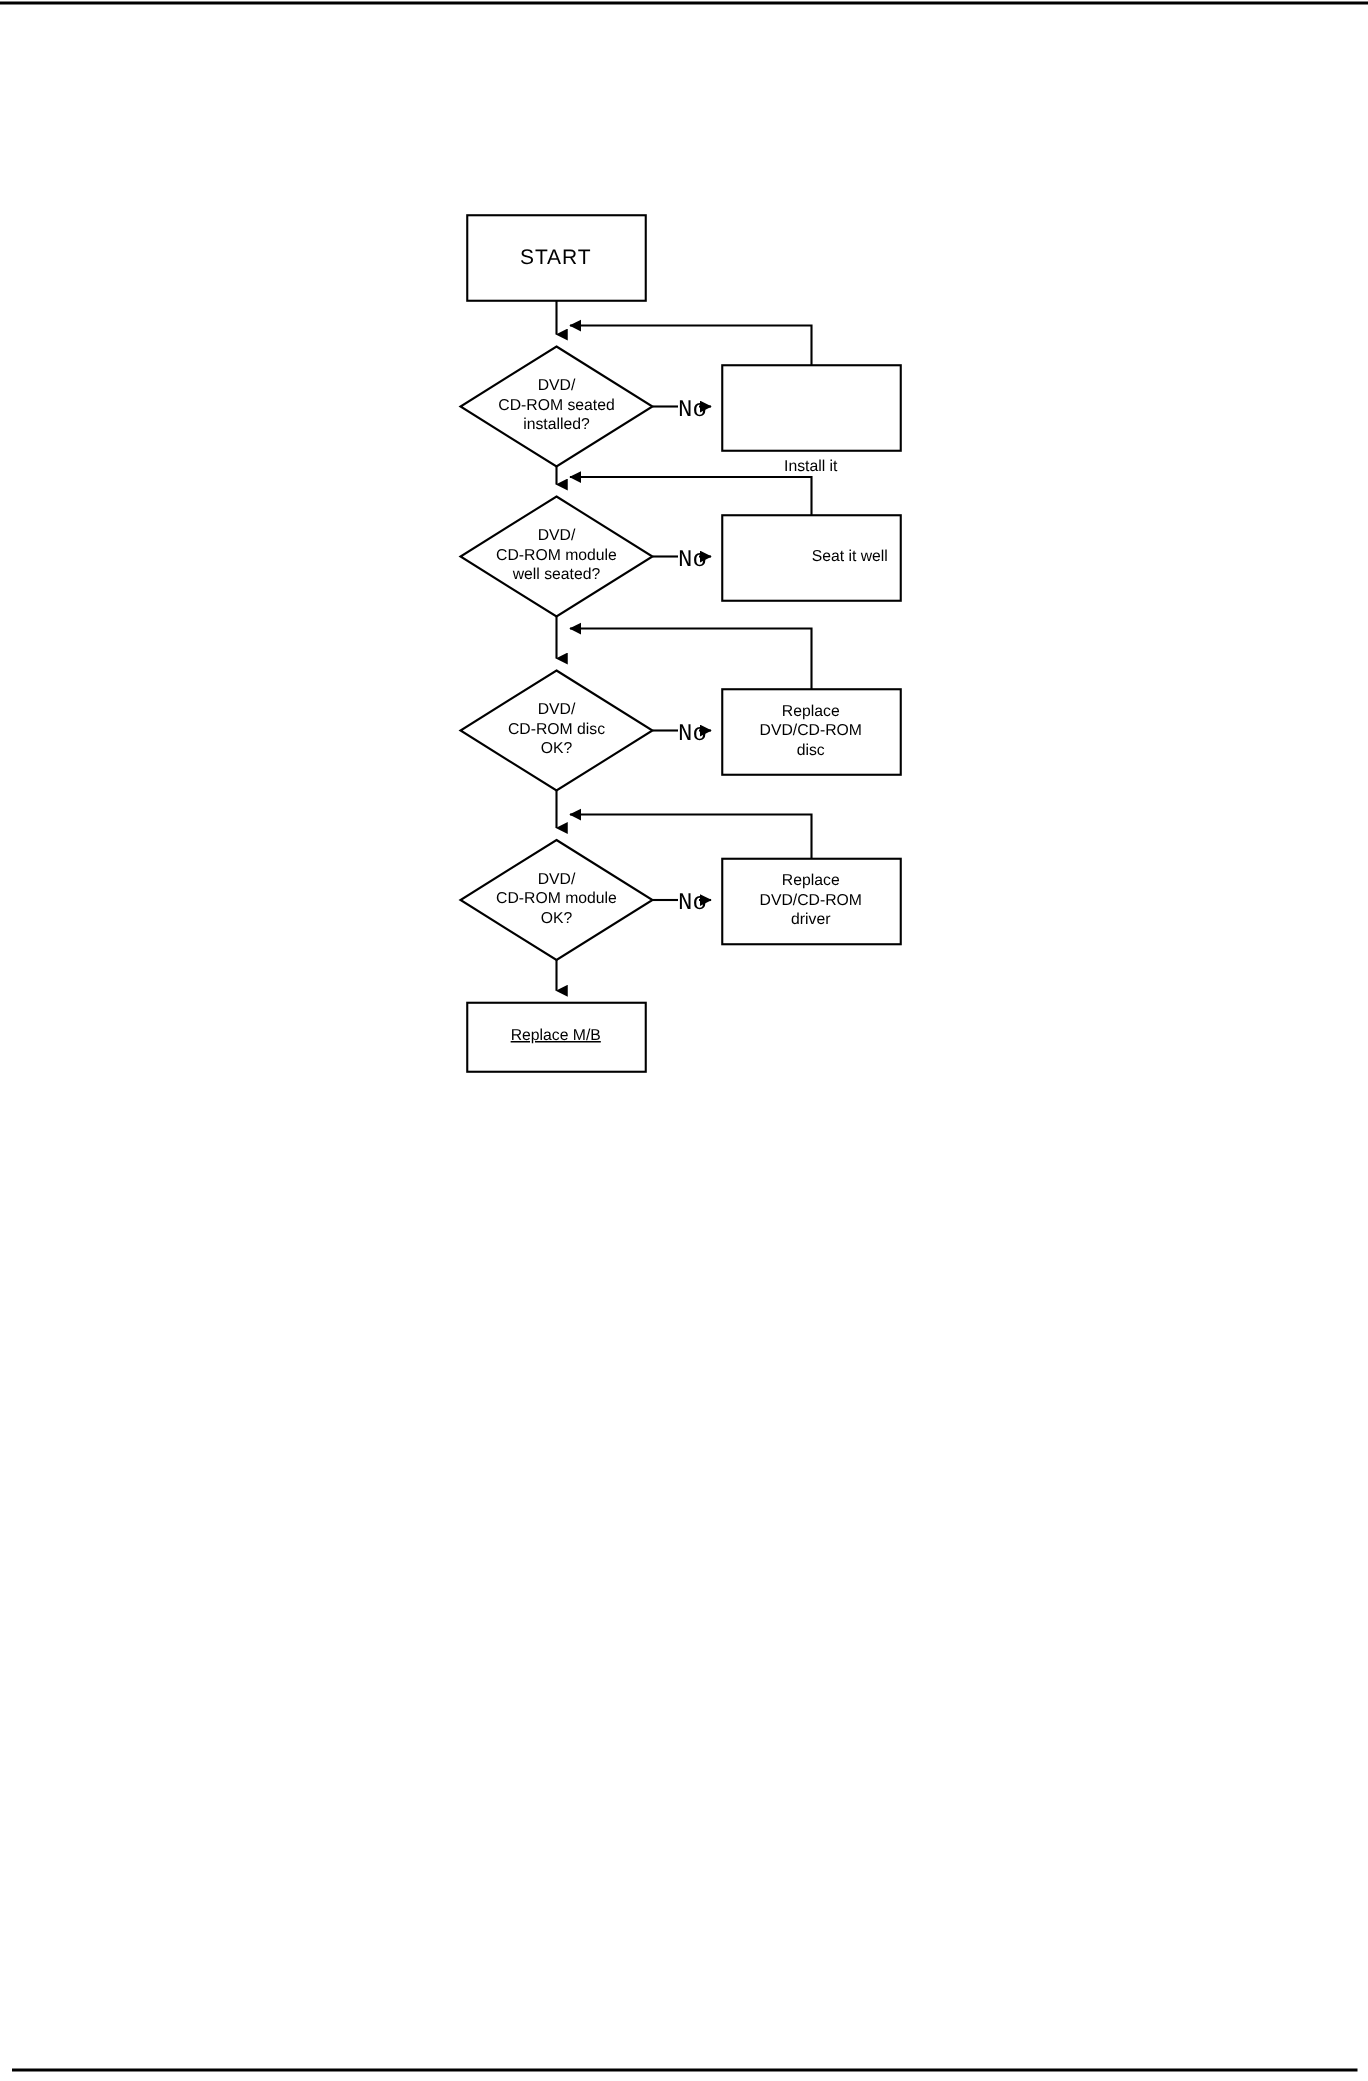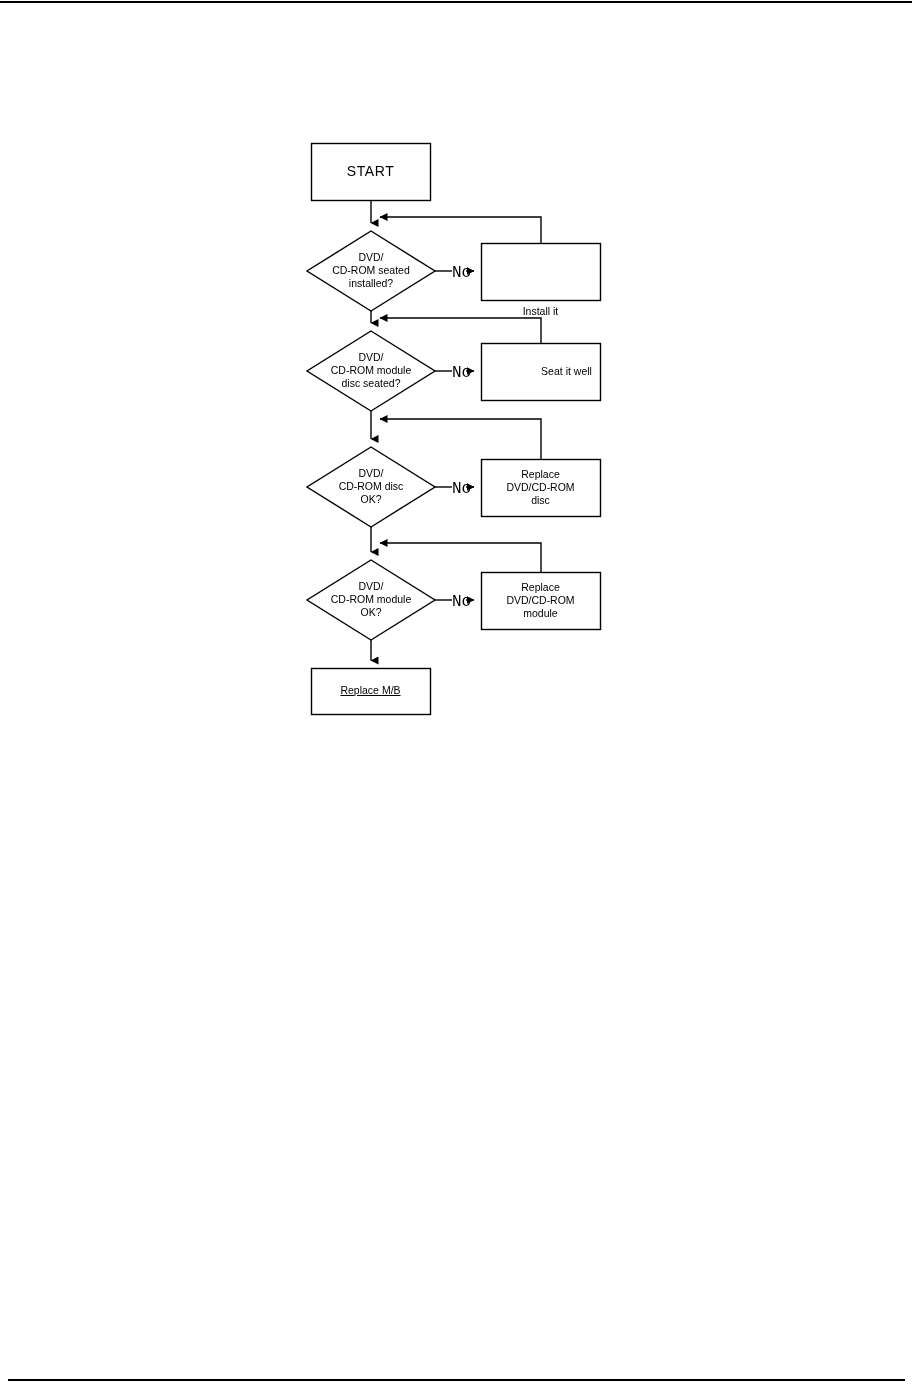--- a/index.html
+++ b/index.html
@@ -141,7 +141,7 @@
   <div class="node-text" style="left:296px; top:351px; width:150px;">
     <div>DVD/</div>
     <div>CD-ROM module</div>
-    <div>disc seated?</div>
+    <div>well seated?</div>
   </div>
 
   <div class="node-text" style="left:507px; top:365px; width:119px;">Seat it well</div>

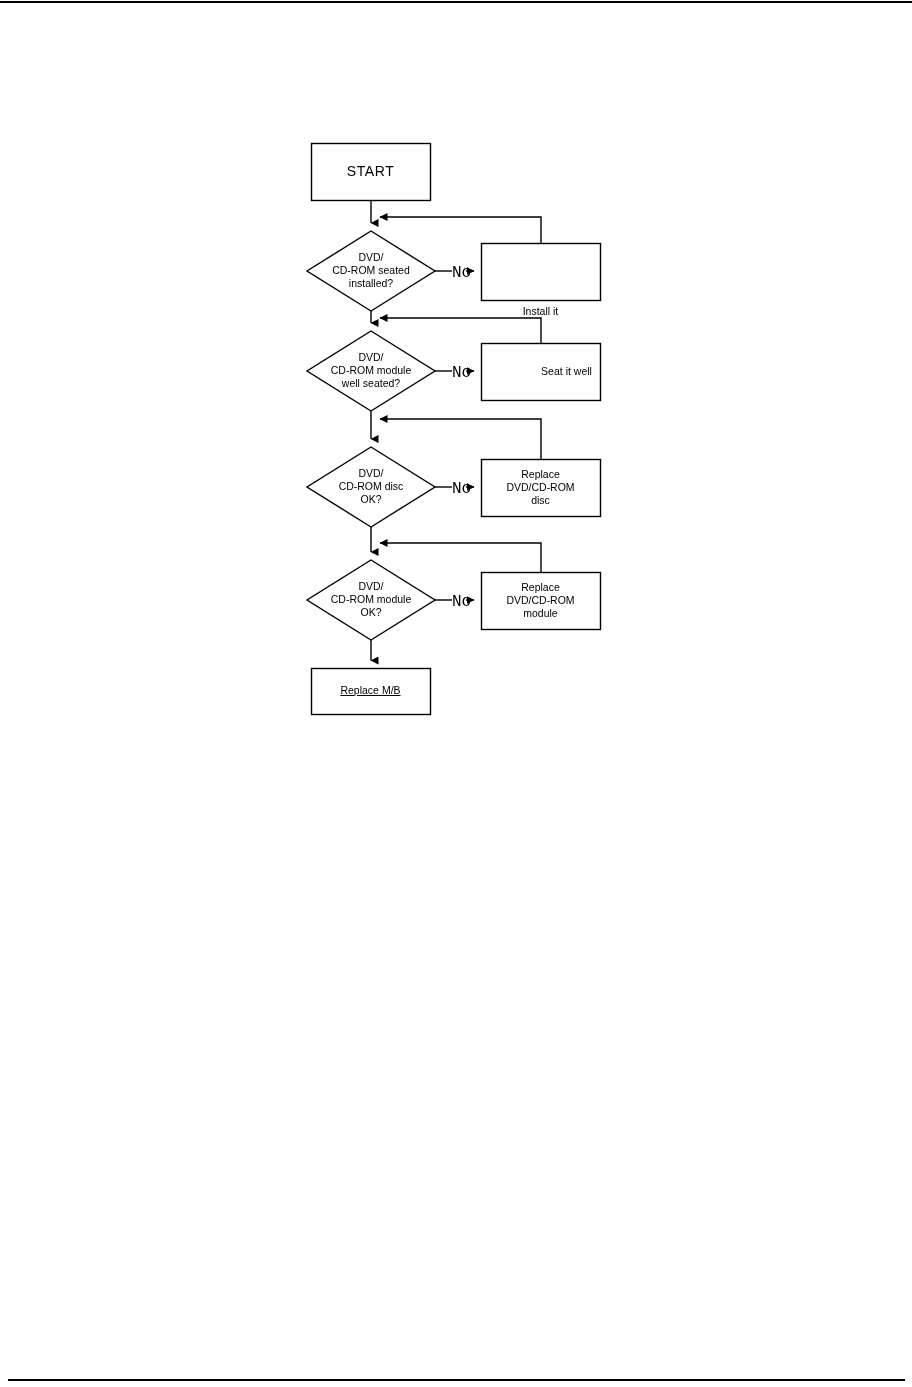--- a/index.html
+++ b/index.html
@@ -167,7 +167,7 @@
   <div class="node-text" style="left:481px; top:581px; width:119px;">
     <div>Replace</div>
     <div>DVD/CD-ROM</div>
-    <div>module</div>
+    <div>driver</div>
   </div>
 
   <div class="node-text" style="left:311px; top:684px; width:119px;text-decoration:underline;">Replace M/B</div>

